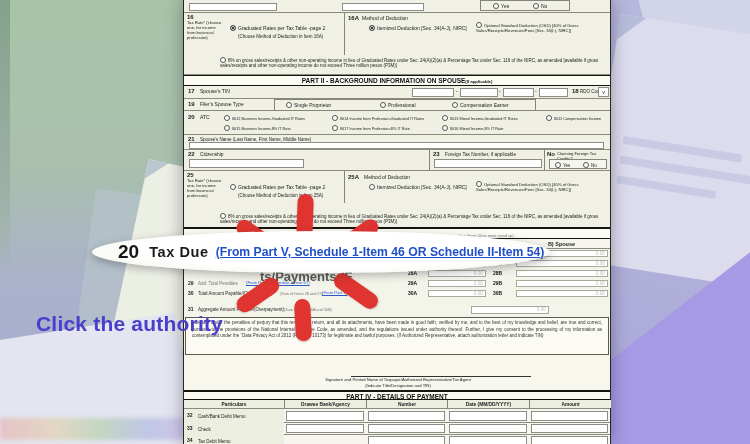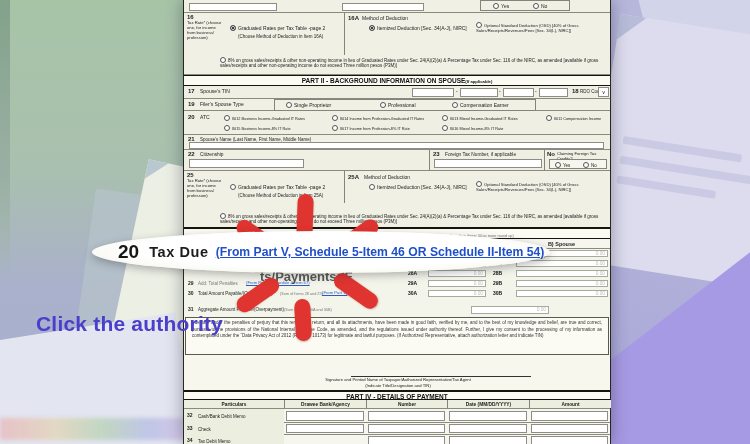--- a/index.html
+++ b/index.html
@@ -302,7 +302,7 @@
   <div class="callout">
     <span class="no">20</span>
     <span class="due">Tax Due</span>
-    <span class="biglink">(From Part V, Schedule 5-Item 46 OR Schedule II-Item 54)</span>
+    <span class="biglink">(From Part V, Schedule 1-Item 46 OR Schedule II-Item 54)</span>
   </div>
 
 </div>

